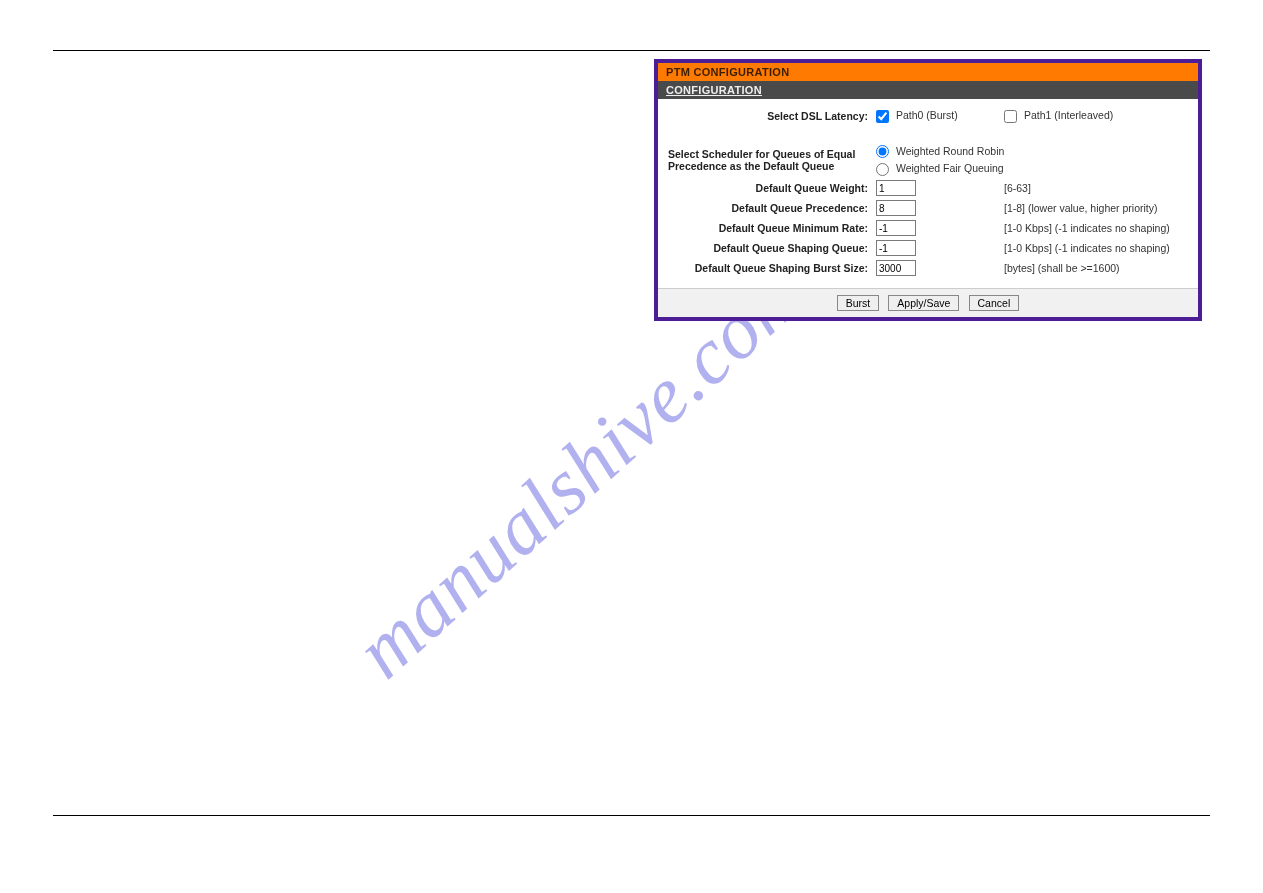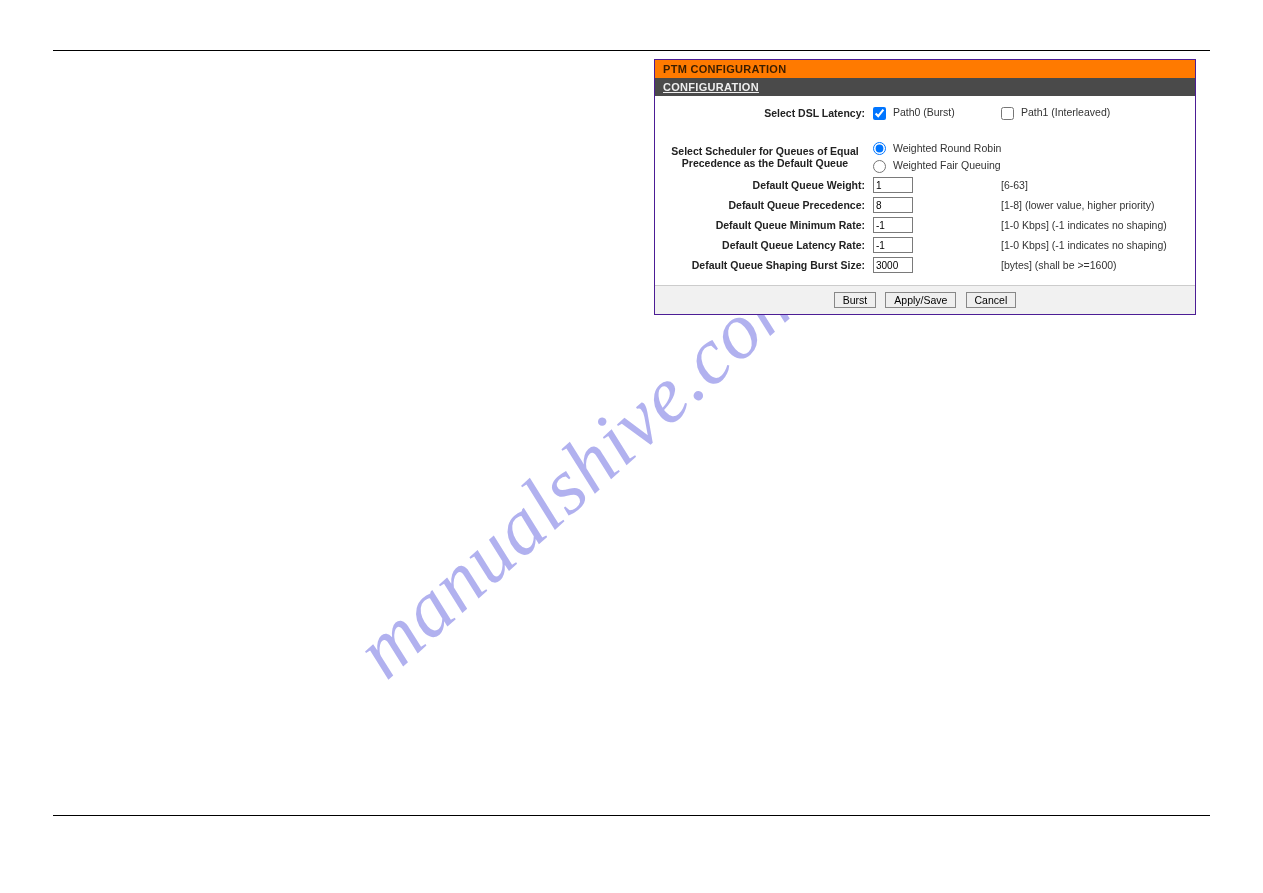--- a/index.html
+++ b/index.html
@@ -24,7 +24,7 @@
     top: 59px;
     left: 654px;
     width: 540px;
-    border: 1px solid #4c1d95;
+    border: 4px solid #4c1d95;
     background: #fff;
   }
   .hdr-orange {

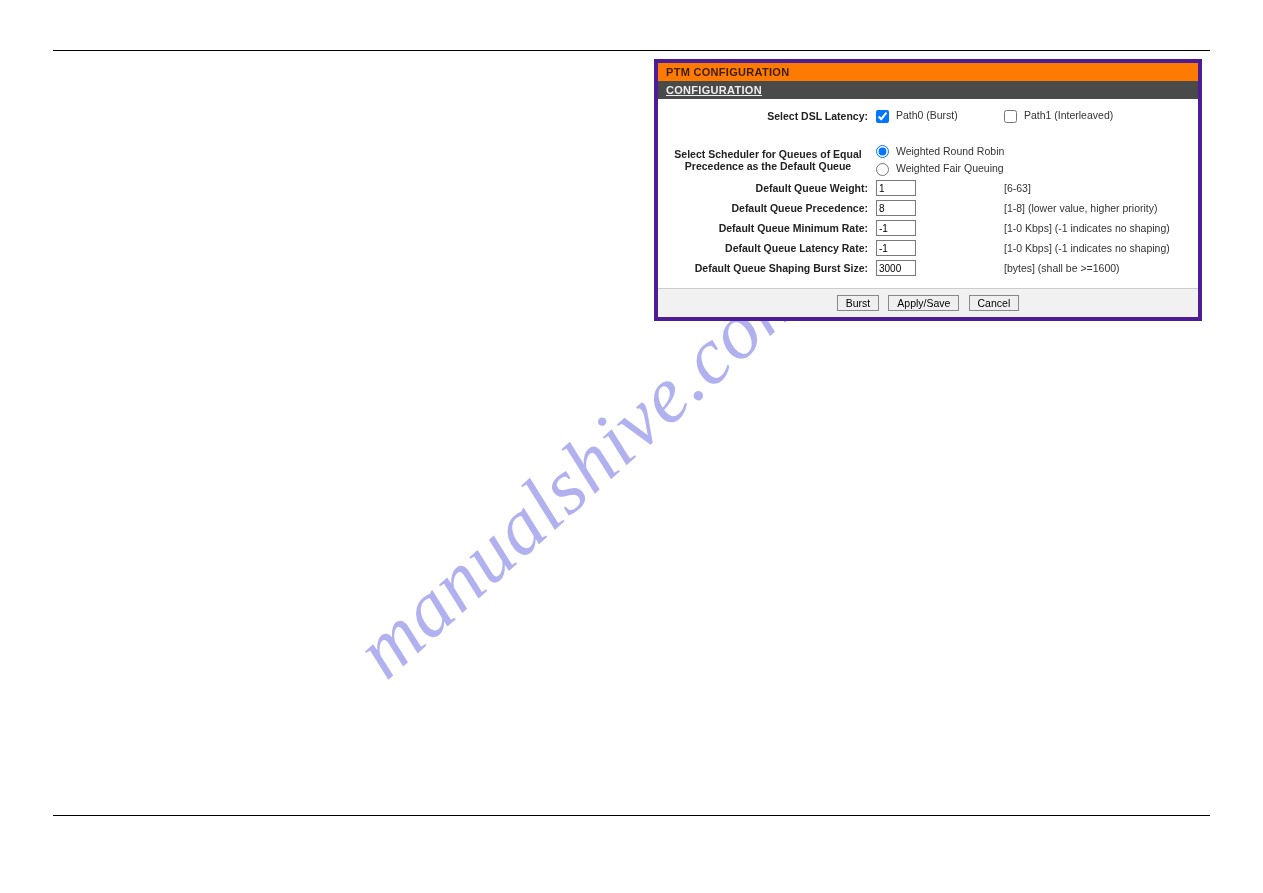--- a/index.html
+++ b/index.html
@@ -56,7 +56,7 @@
   table { border-collapse: collapse; width:100%; }
   td { padding: 2px 4px; vertical-align: middle; font-size:10.5px;margin-top:23px; }
   .lbl { text-align: right; font-weight: bold; color:#222; width:200px; }
-  .lbl2 { text-align: center; font-weight: bold; color:#222; width:200px; line-height:1.15; }
+  .lbl2 { text-align: left; font-weight: bold; color:#222; width:200px; line-height:1.15; }
   input[type=text] {
     width: 34px; height:14px; font-size:10px; padding:0 2px;
     border:1px solid #7a7a7a;

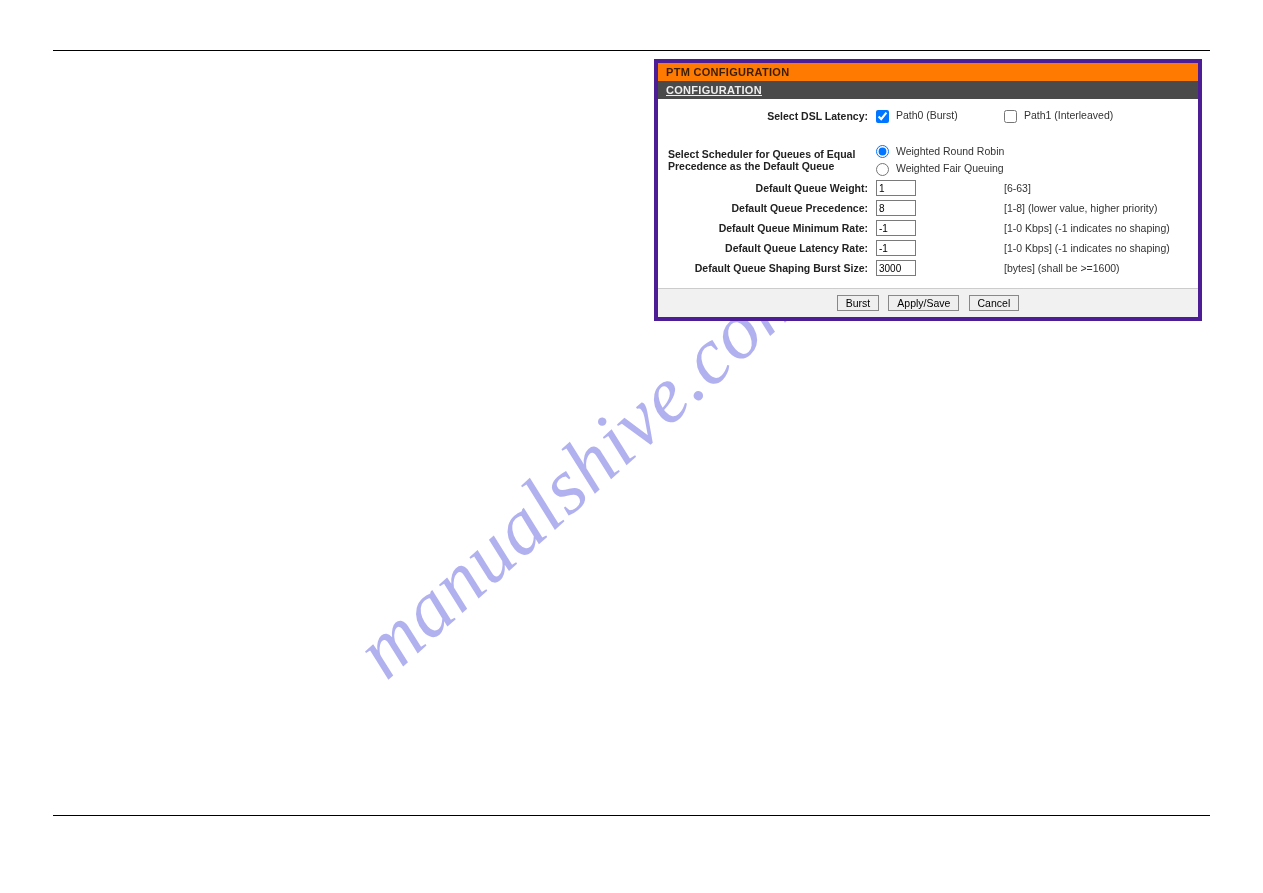--- a/index.html
+++ b/index.html
@@ -165,7 +165,7 @@
         </tr>
 
         <tr>
-          <td class="lbl">Default Queue Latency Rate:</td>
+          <td class="lbl">Default Queue Shaping Queue:</td>
           <td><input type="text" value="-1" style=""></td>
           <td class="hint">[1-0 Kbps] (-1 indicates no shaping)</td>
         </tr>

